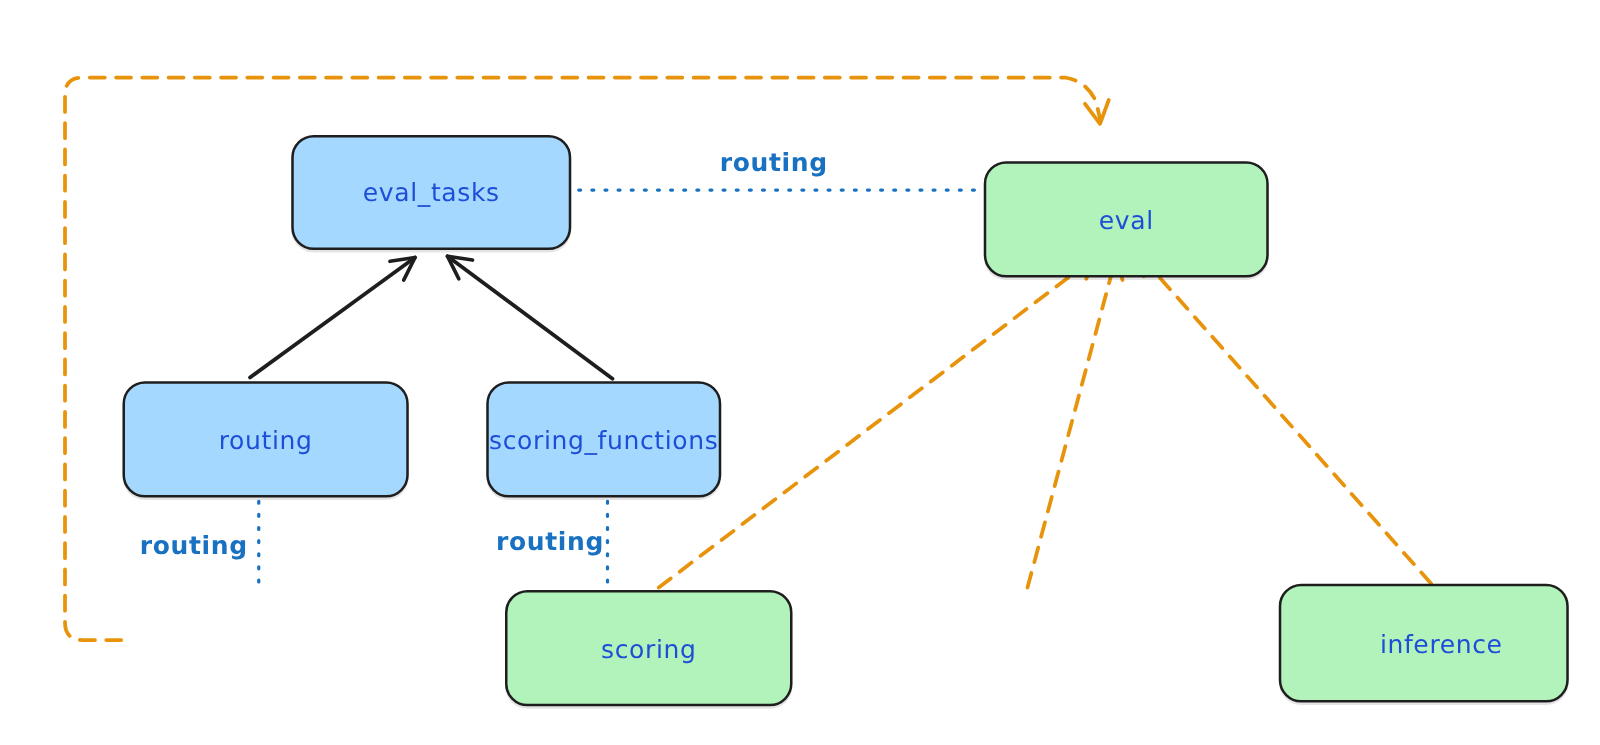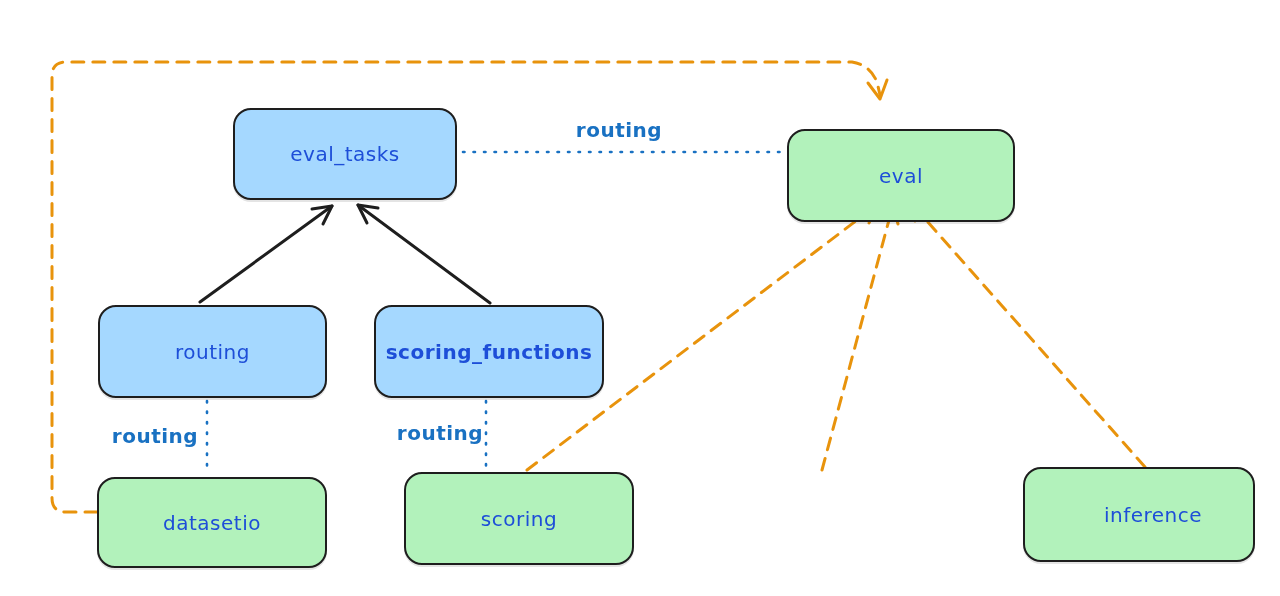--- a/index.html
+++ b/index.html
@@ -100,7 +100,7 @@
     <span class="node-label">routing</span>
   </div>
 
-  <div class="node node-blue" style="left:374px; top:305px; width:230px; height:93px;font-weight:bold;">
+  <div class="node node-blue" style="left:389px; top:305px; width:188px; height:93px;">
     <span class="node-label">scoring_functions</span>
   </div>
 

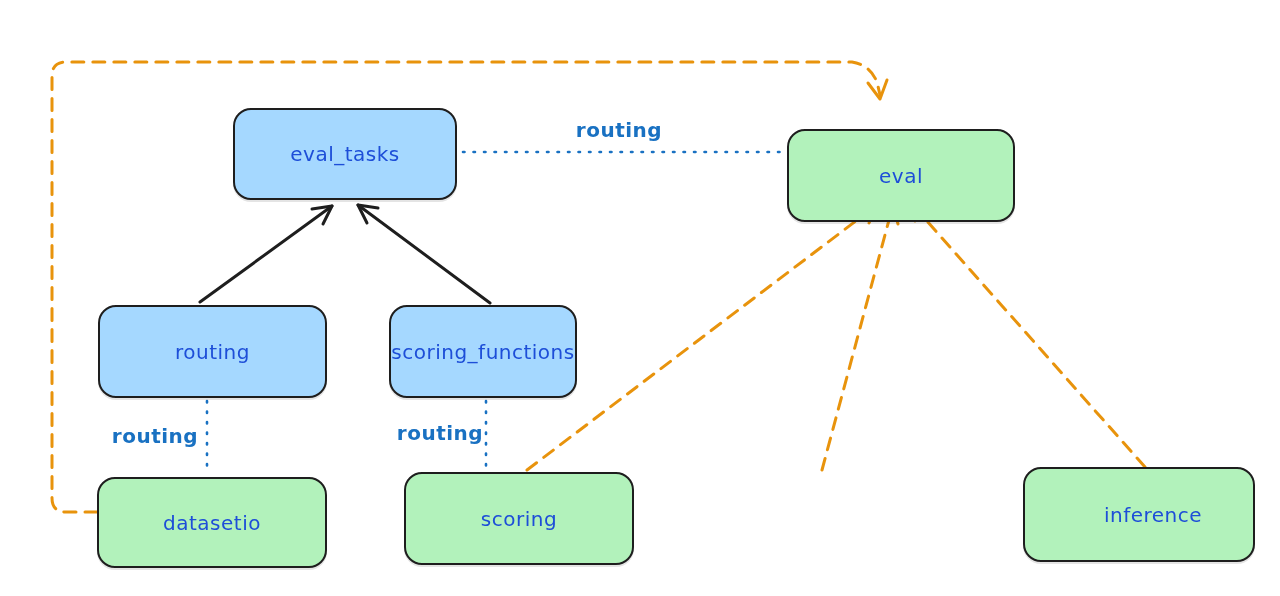--- a/index.html
+++ b/index.html
@@ -104,9 +104,6 @@
     <span class="node-label">scoring_functions</span>
   </div>
 
-  <div class="node node-green" style="left:97px; top:477px; width:230px; height:91px;">
-    <span class="node-label">datasetio</span>
-  </div>
 
   <div class="node node-green" style="left:404px; top:472px; width:230px; height:93px;">
     <span class="node-label">scoring</span>

